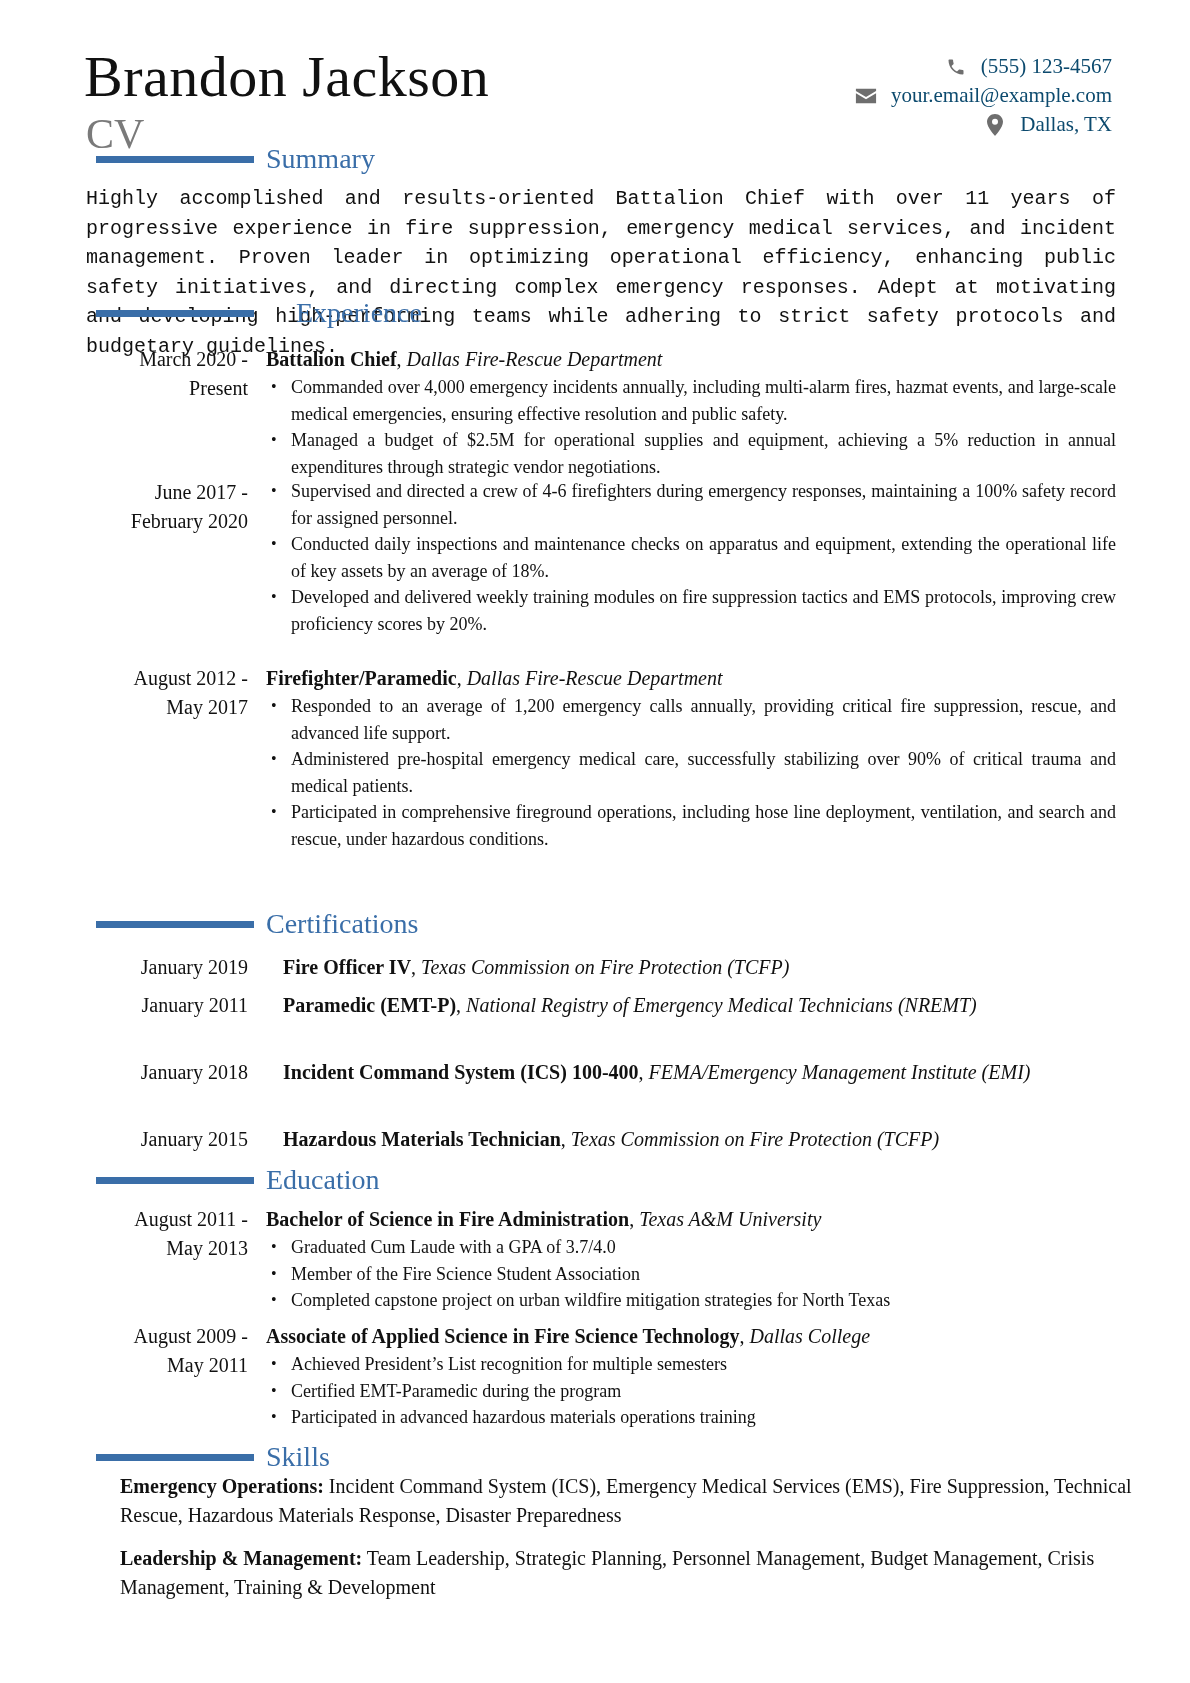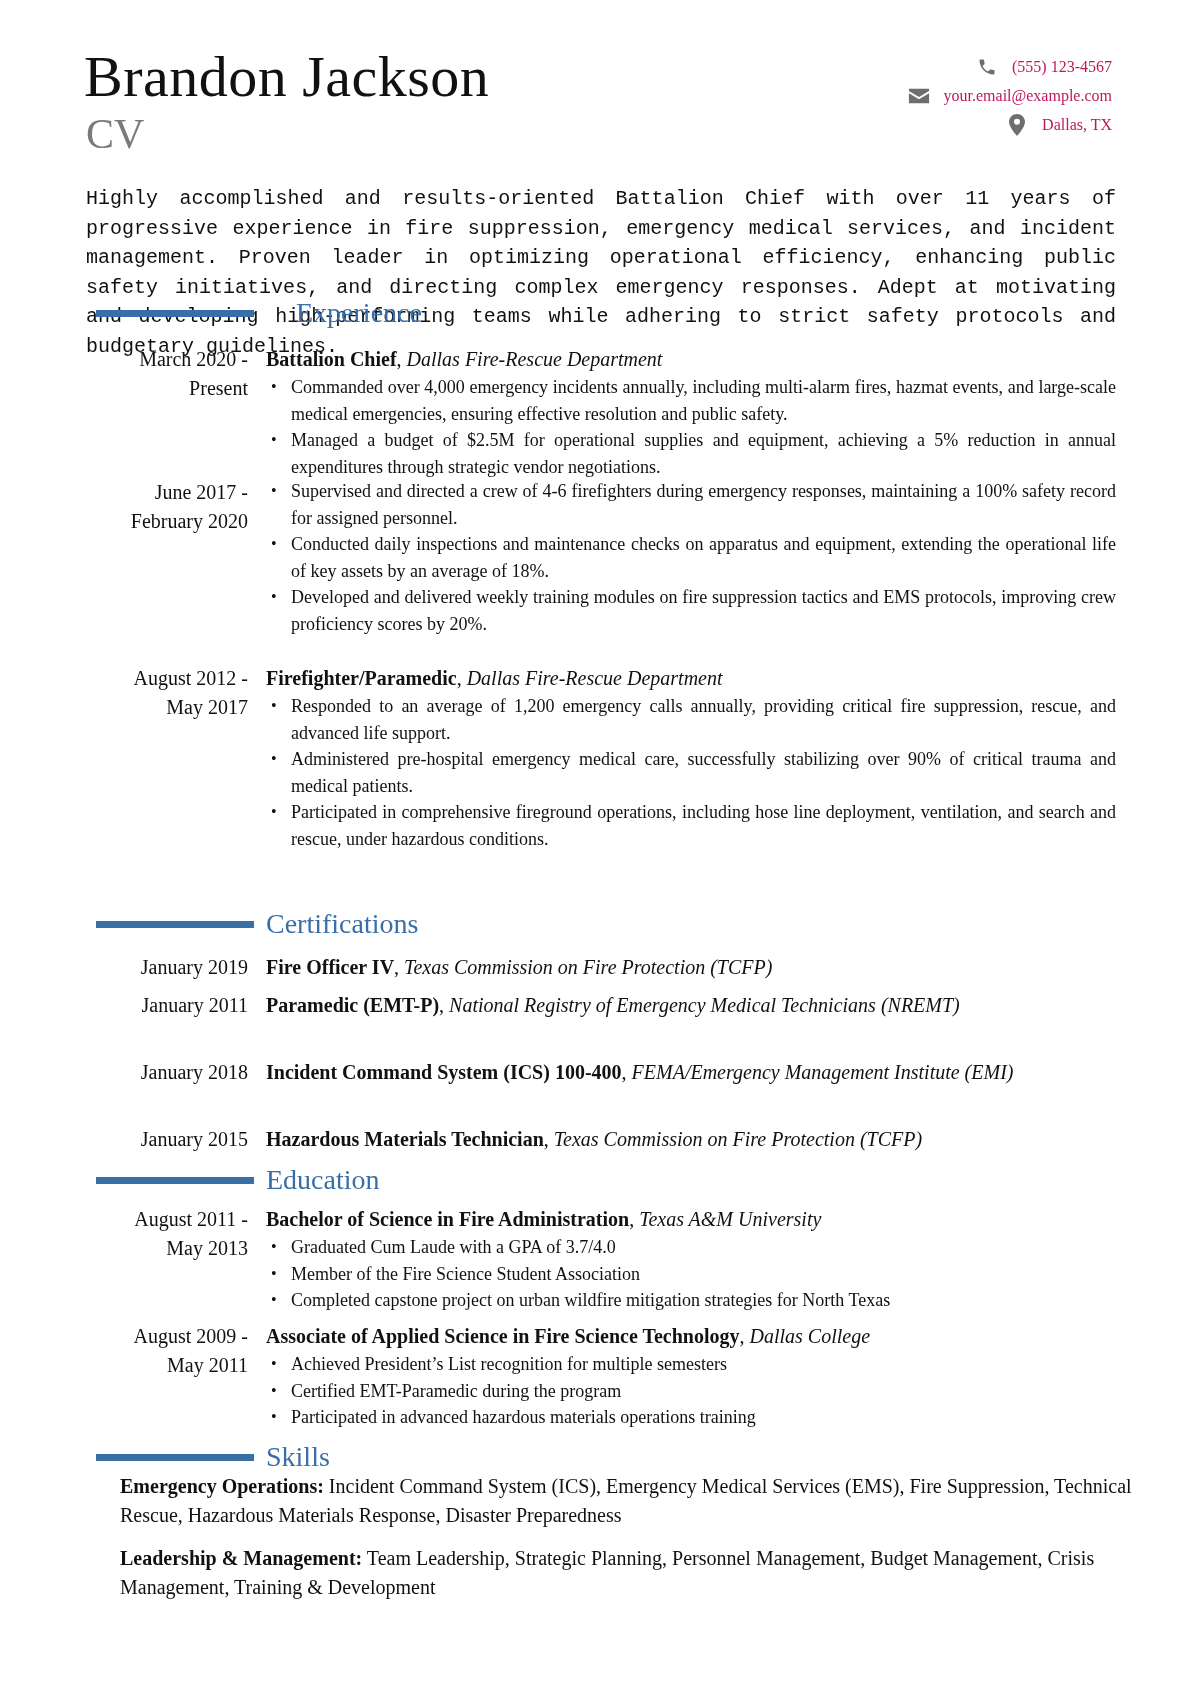--- a/index.html
+++ b/index.html
@@ -25,7 +25,7 @@
   }
   .contact {
     position: absolute; right: 78px; top: 52px; text-align: right;
-    font-family: "Liberation Serif", serif; font-size: 16px; color: #be185d;
+    font-family: "Liberation Serif", serif; font-size: 21px; color: #0c4a6e;
   }
   .contact-row { display: flex; justify-content: flex-end; align-items: center; height: 29px; }
   .contact-row .ico { width: 22px; height: 22px; margin-right: 14px; display: inline-flex; align-items: center; justify-content: center; }

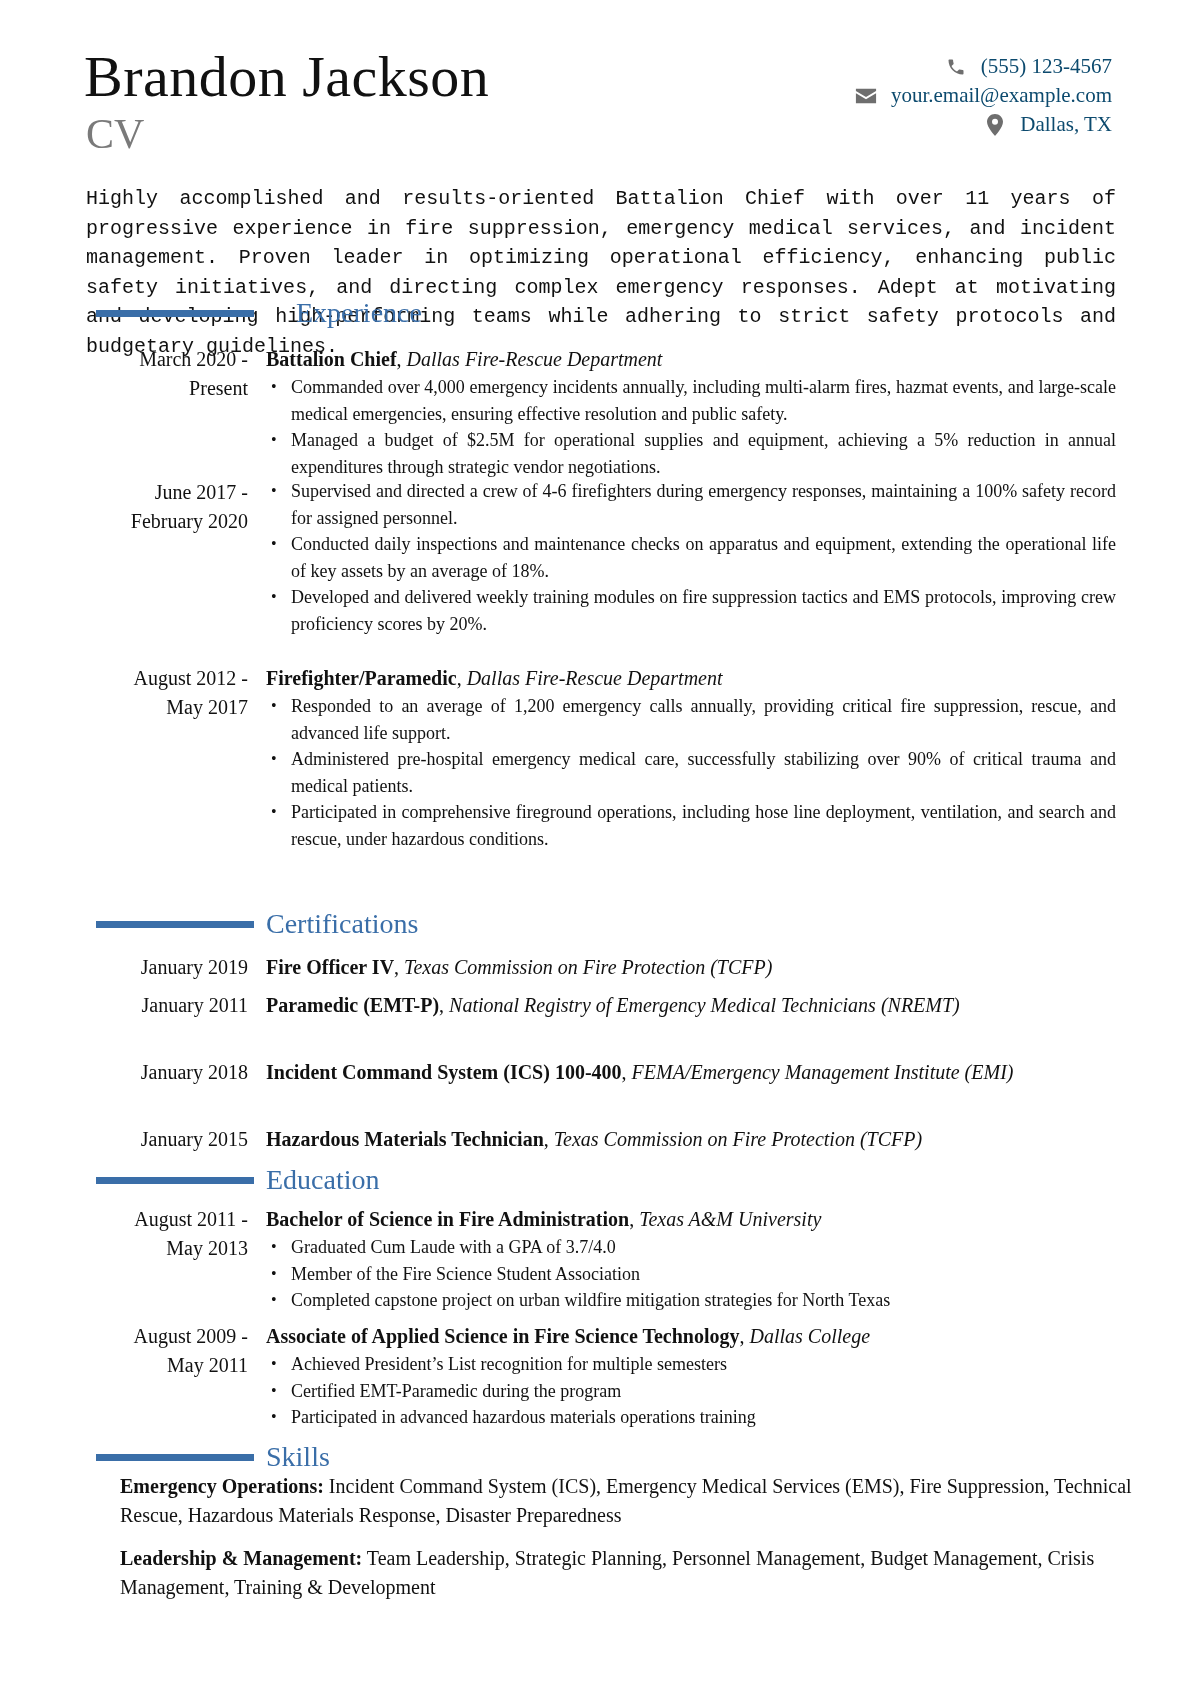--- a/index.html
+++ b/index.html
@@ -103,6 +103,10 @@
     </div>
   </div>
 
+  <div class="section-head" style="top:142px;">
+    <div class="bar"></div>
+    <div class="title">Summary</div>
+  </div>
   <div class="summary text">Highly accomplished and results-oriented Battalion Chief with over 11 years of progressive experience in fire suppression, emergency medical services, and incident management. Proven leader in optimizing operational efficiency, enhancing public safety initiatives, and directing complex emergency responses. Adept at motivating and developing high-performing teams while adhering to strict safety protocols and budgetary guidelines.</div>
 
   <div class="section-head" style="top:296px;gap:30px;">

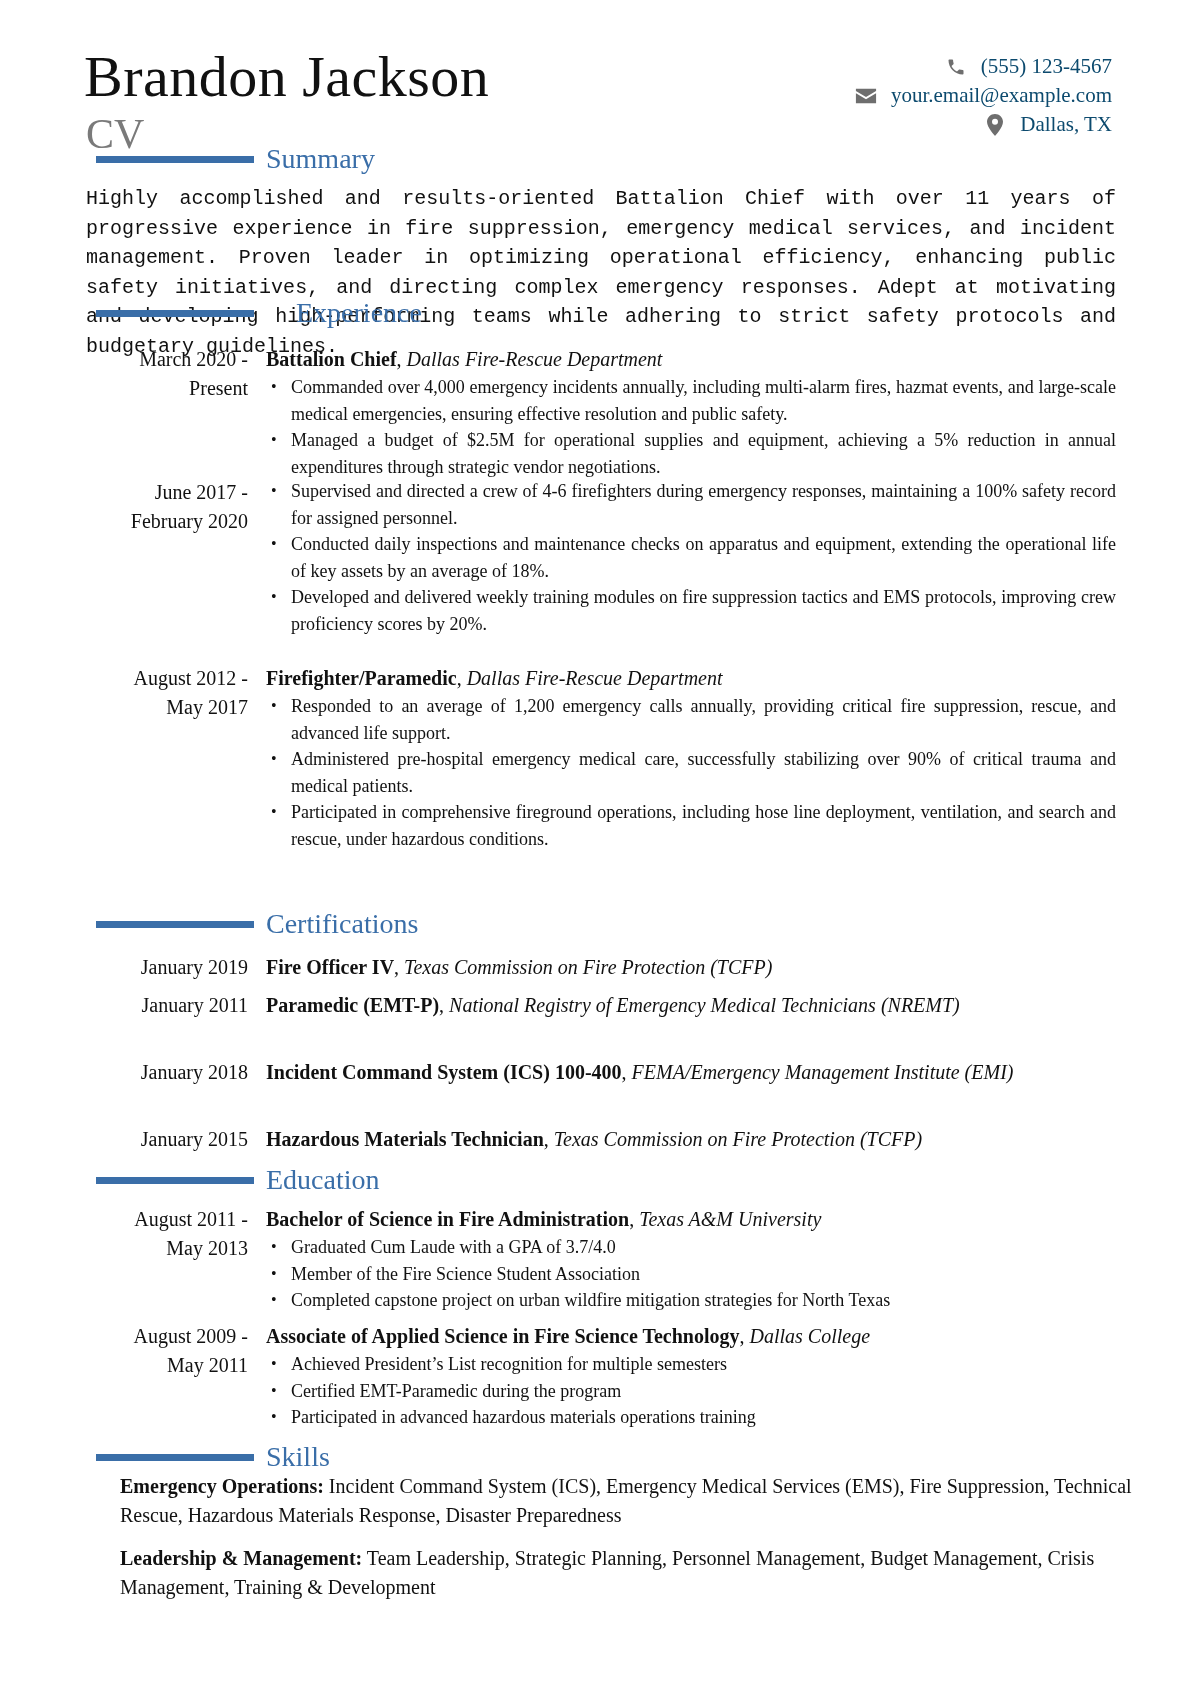--- a/index.html
+++ b/index.html
@@ -61,7 +61,7 @@
     content: "\2022"; position: absolute; left: 5px; top: 0; font-size: 16px;
   }
 
-  .cert .head { line-height: 29px; }
+  .cert .head { line-height: 29px; margin-left: 17px; }
 
   .skills { position: absolute; left: 76px; width: 1040px; margin-left: 44px; }
   .skills p { font-family: "Liberation Serif", serif; font-size: 20px; line-height: 29px; }

